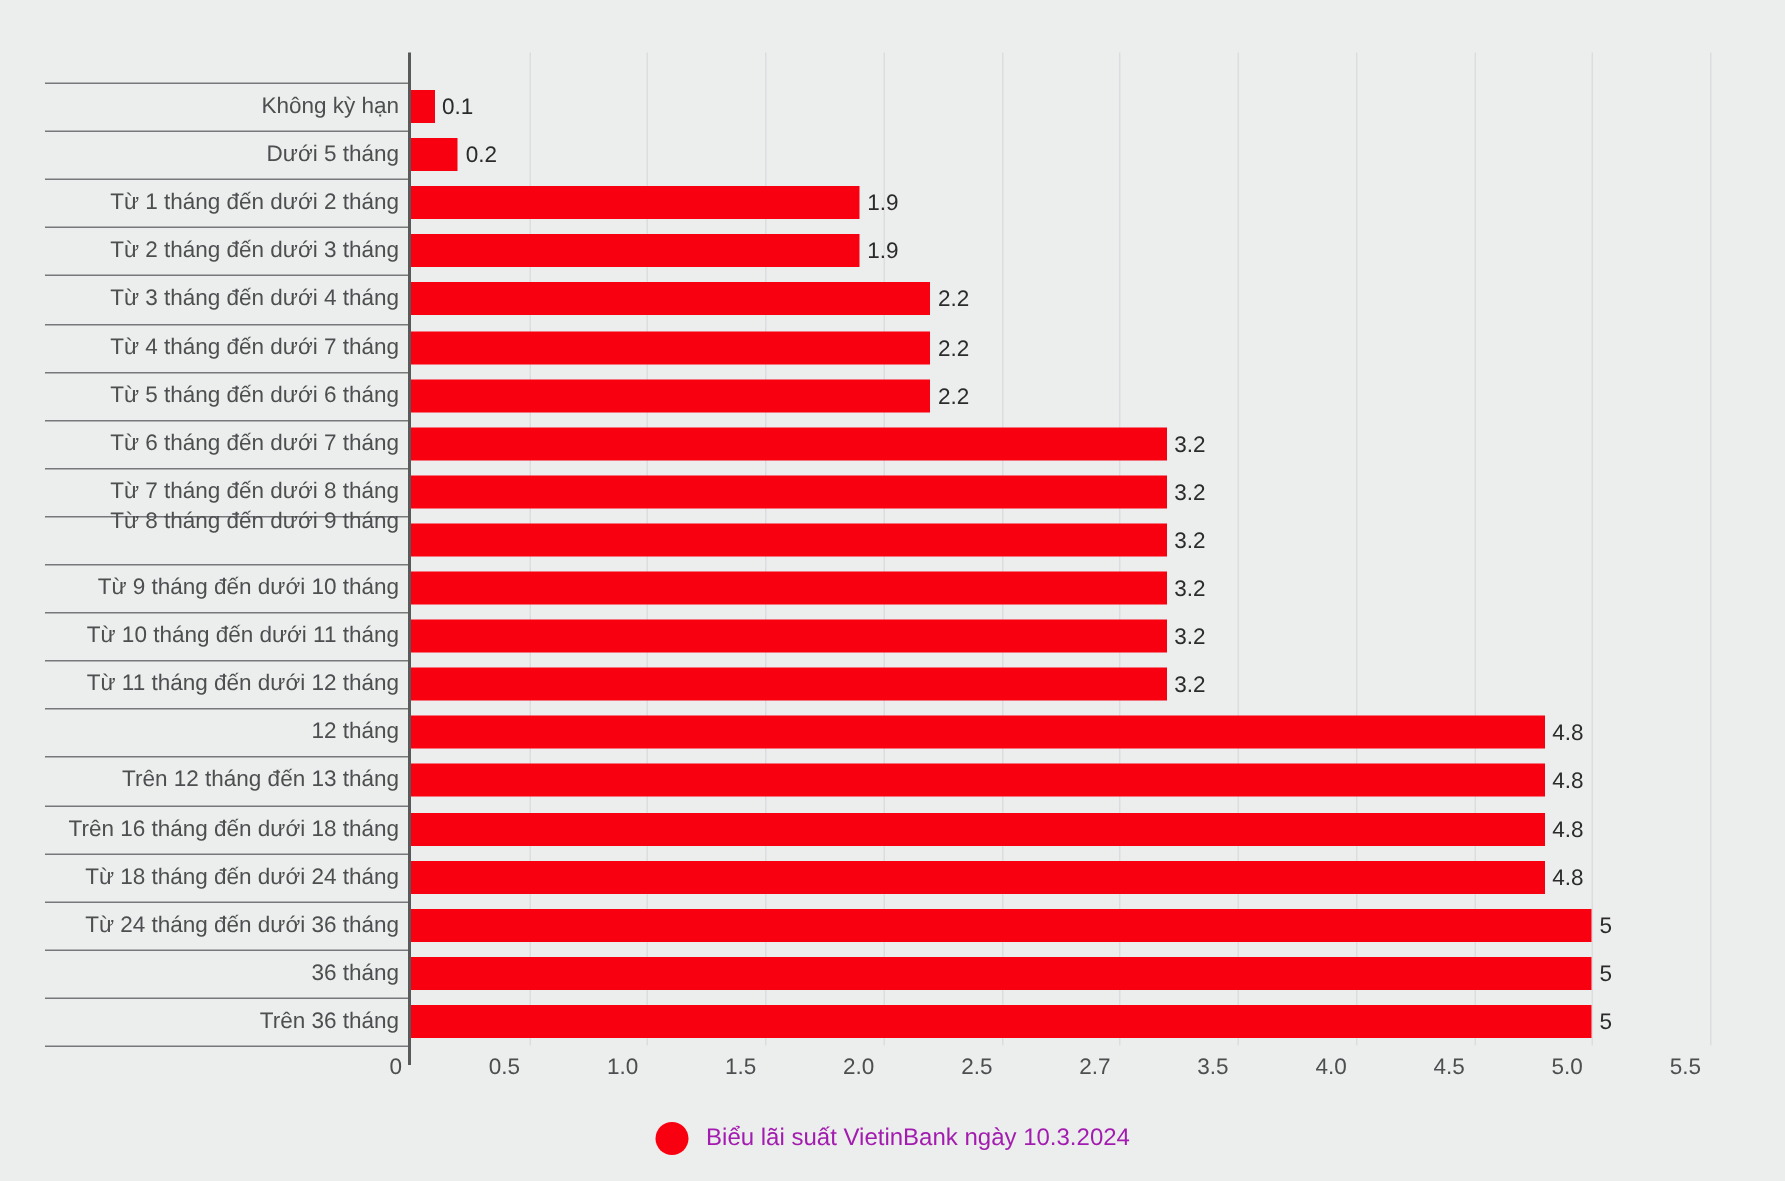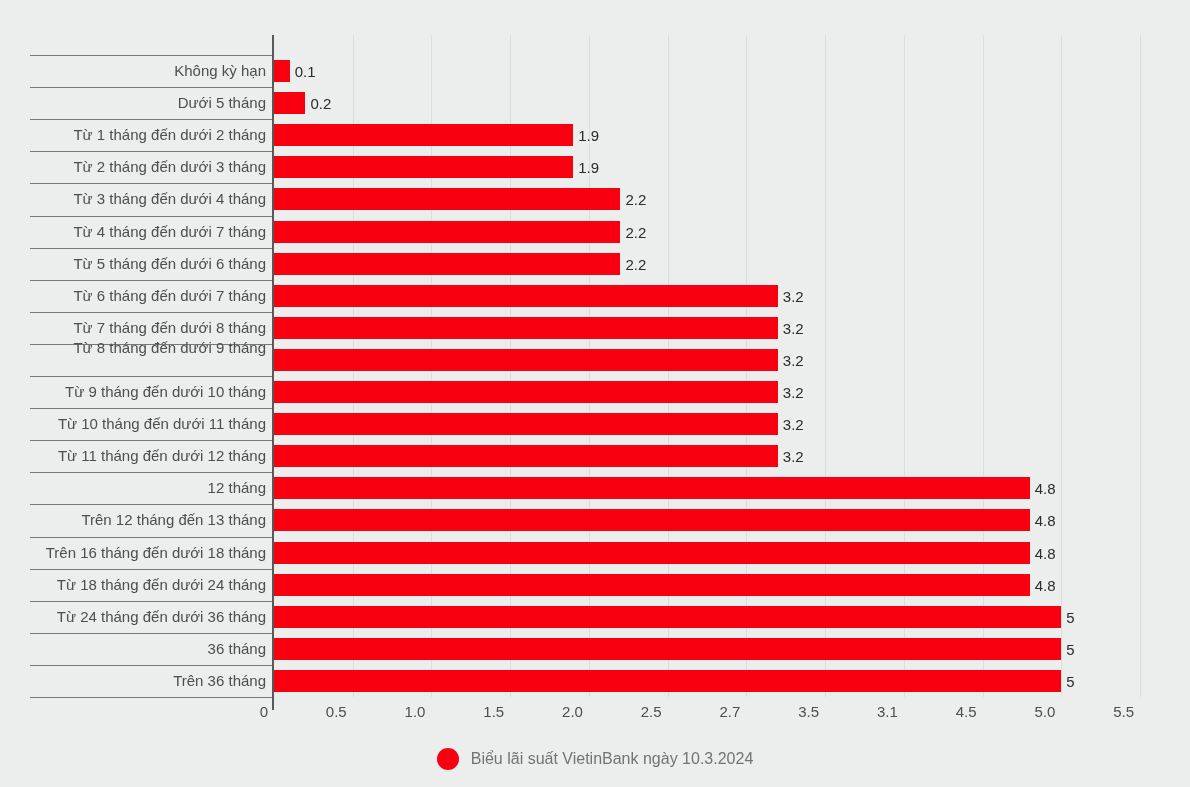--- a/index.html
+++ b/index.html
@@ -241,7 +241,7 @@
     <div class="tick-label" style="left: 587.636px; width: 74px; top: 704px;">2.5</div>
     <div class="tick-label" style="left: 666.364px; width: 74px; top: 704px;">2.7</div>
     <div class="tick-label" style="left: 745.091px; width: 74px; top: 704px;">3.5</div>
-    <div class="tick-label" style="left: 823.818px; width: 74px; top: 704px;">3.1</div>
+    <div class="tick-label" style="left: 823.818px; width: 74px; top: 704px;">4.0</div>
     <div class="tick-label" style="left: 902.545px; width: 74px; top: 704px;">4.5</div>
     <div class="tick-label" style="left: 981.273px; width: 74px; top: 704px;">5.0</div>
     <div class="tick-label" style="left: 1060px; width: 74px; top: 704px;">5.5</div>

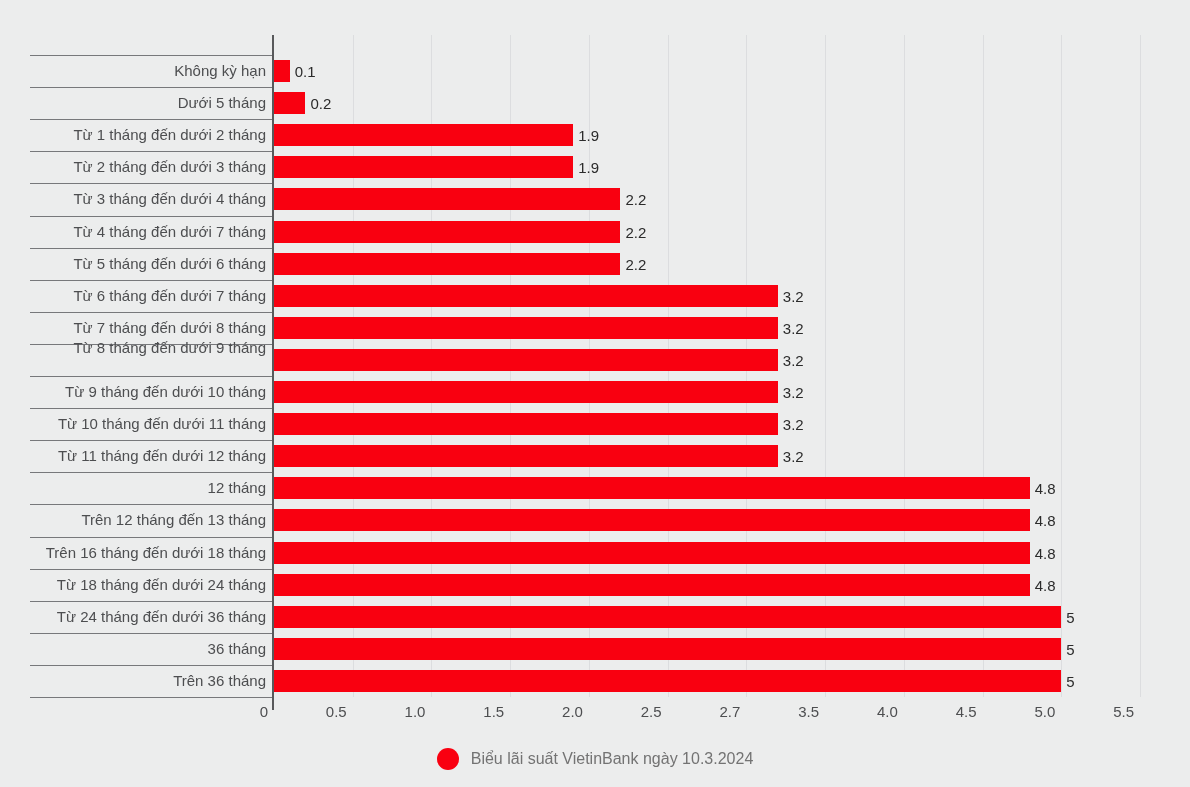--- a/index.html
+++ b/index.html
@@ -118,7 +118,7 @@
   }
   .legend-text {
     font-size: 16px;
-    color: #737373;
+    color: #a21caf;
     line-height: 1;
     white-space: nowrap;
   }

